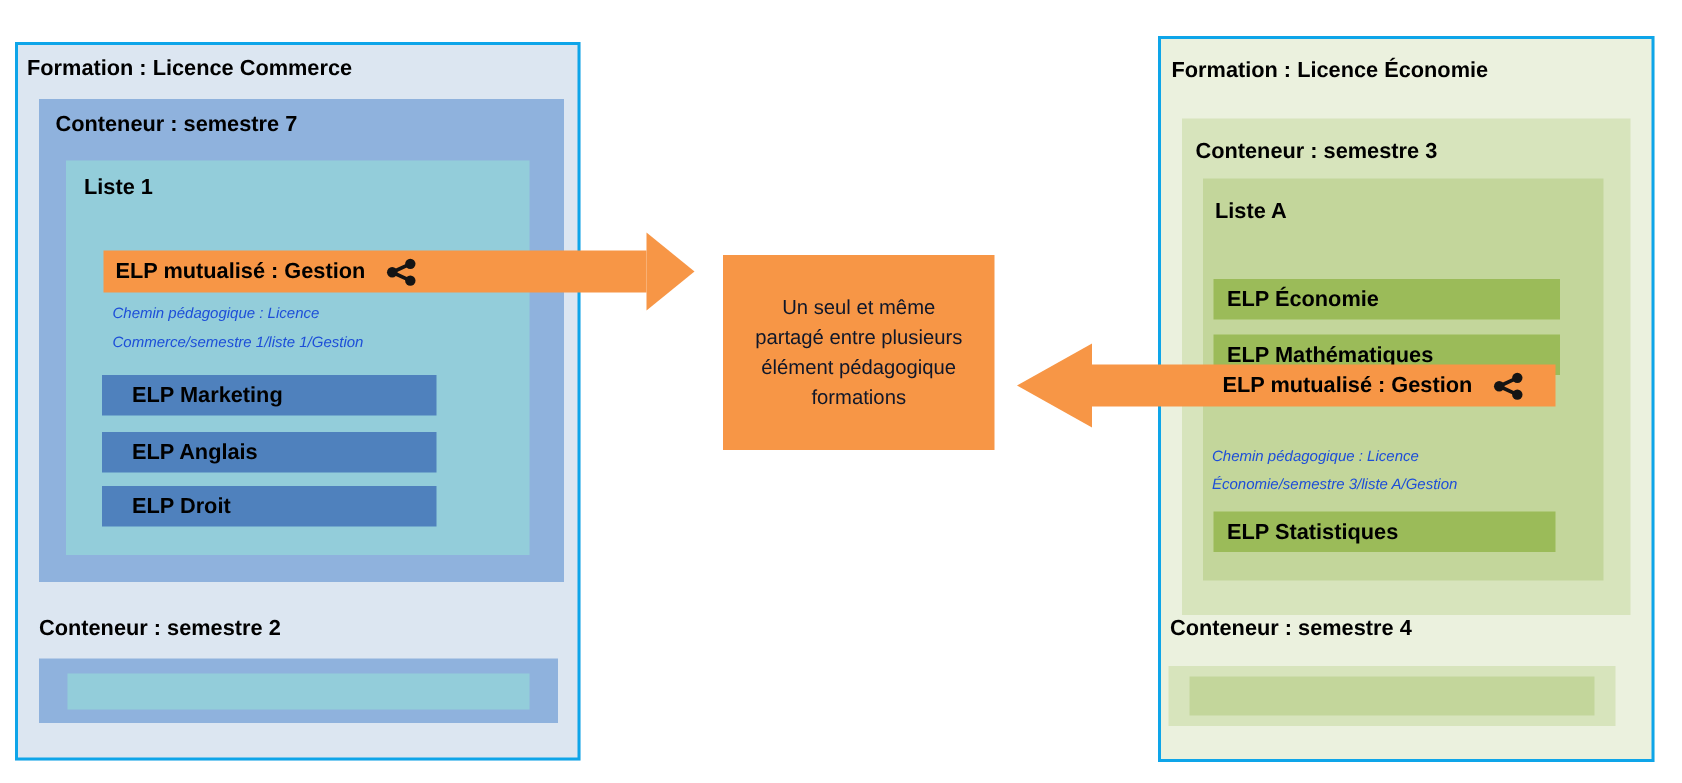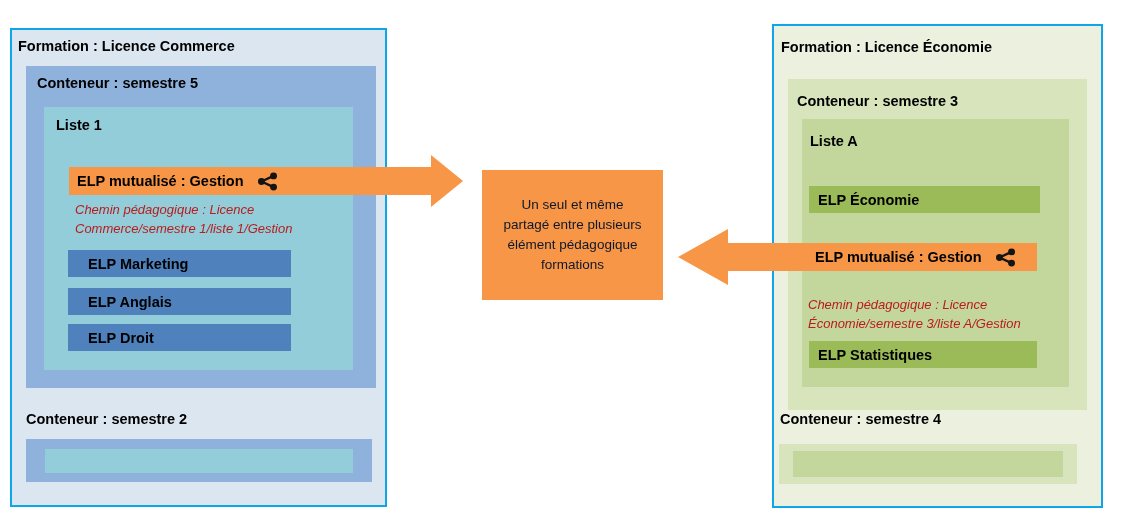--- a/index.html
+++ b/index.html
@@ -86,7 +86,7 @@
     <div class="title abs" style="left:6px;top:8px;">Formation : Licence Commerce</div>
 
     <div id="conteneur-s1" class="abs">
-      <div class="title abs" style="left:11px;top:9px;">Conteneur : semestre 5</div>
+      <div class="title abs" style="left:11px;top:9px;">Conteneur : semestre 7</div>
 
       <div id="liste1" class="abs">
         <div class="title abs" style="left:12px;top:10px;">Liste 1</div>

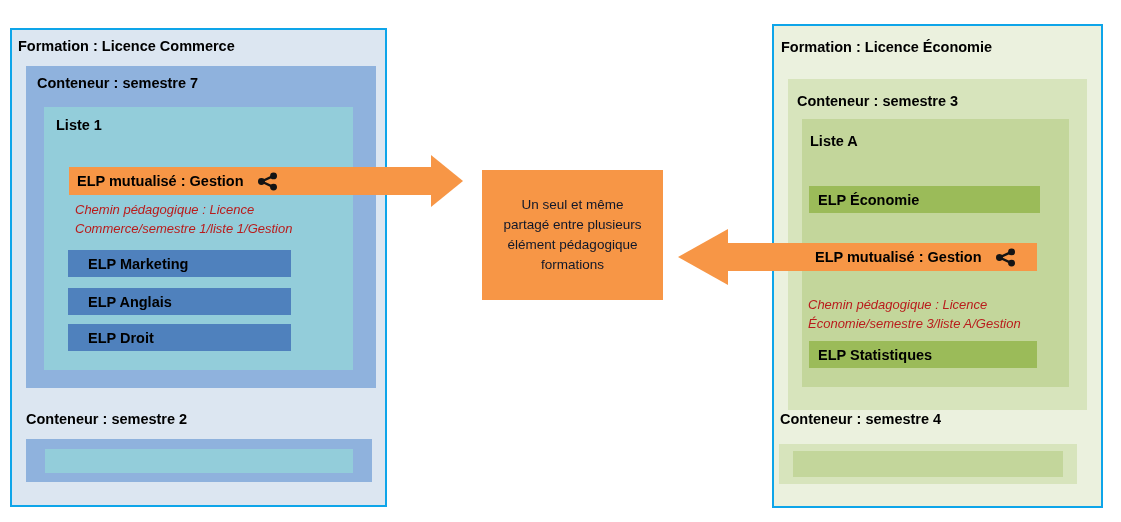--- a/index.html
+++ b/index.html
@@ -24,8 +24,8 @@
     font-weight:bold;font-size:14.5px;white-space:nowrap;
   }
   .chemin{
-    position:absolute;font-style:italic;font-size:13px;line-height:19px;
-    color:#b91c1c;white-space:nowrap;
+    position:absolute;font-style:italic;font-size:10px;line-height:19px;
+    color:#1d4ed8;white-space:nowrap;
   }
   #chemin-left{left:31px;top:93px;}
   .s-label{position:absolute;font-weight:bold;font-size:14.5px;white-space:nowrap;}

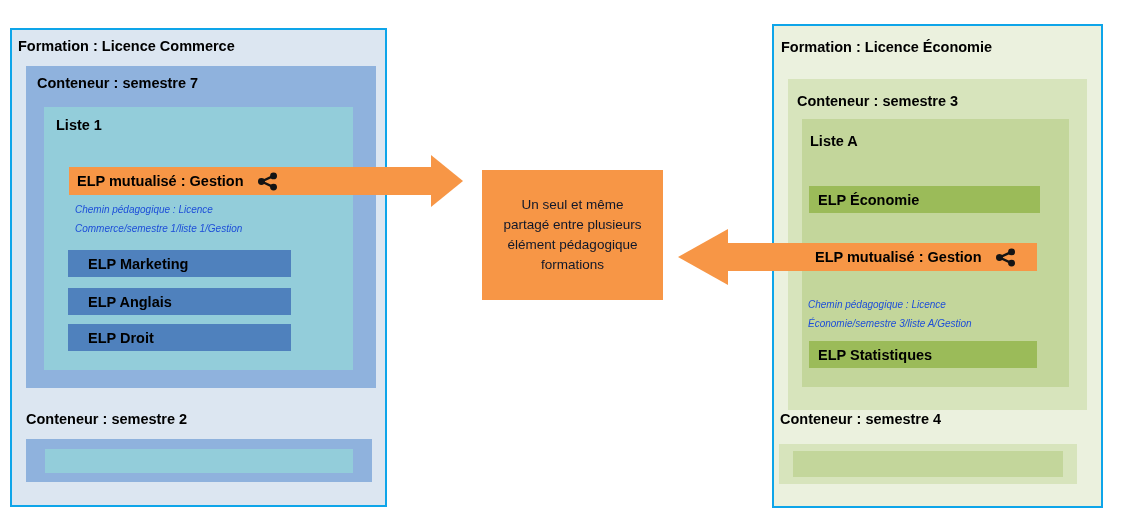--- a/index.html
+++ b/index.html
@@ -118,6 +118,7 @@
         <div class="title abs" style="left:8px;top:14px;">Liste A</div>
 
         <div class="elp-green" style="top:67px;">ELP Économie</div>
+        <div class="elp-green" style="top:104px;">ELP Mathématiques</div>
 
         <div id="chemin-right" class="chemin">
           <div>Chemin pédagogique : Licence</div>

